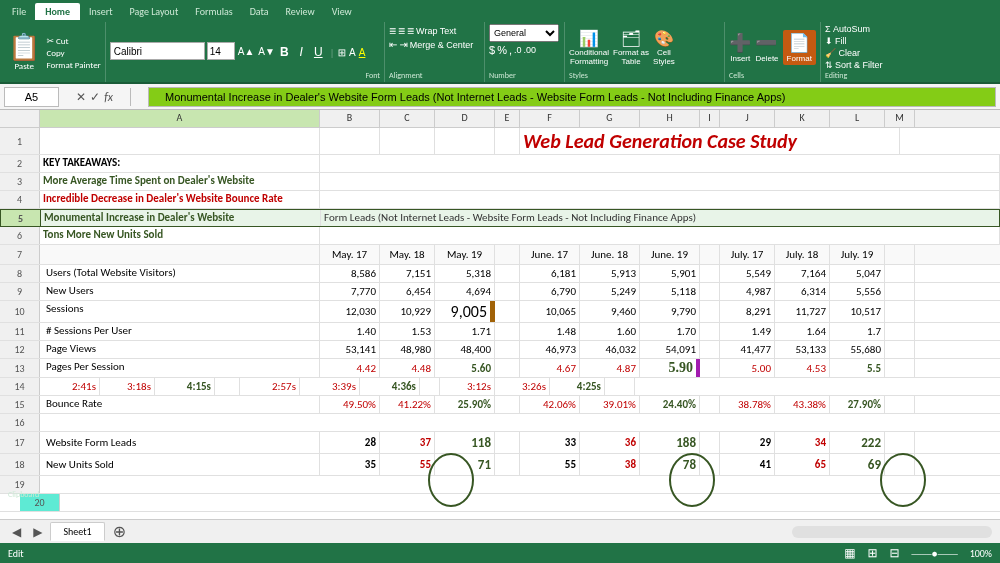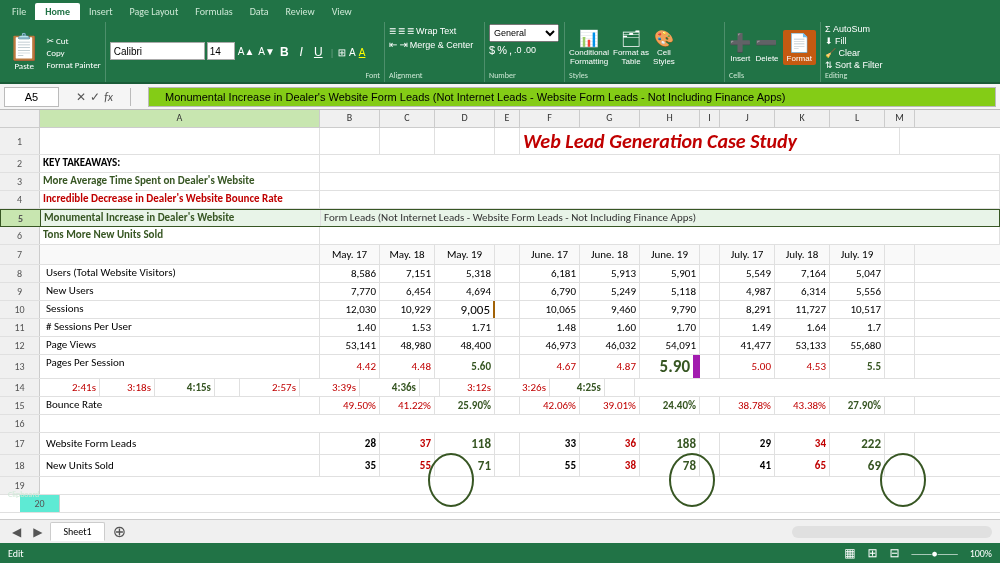--- a/index.html
+++ b/index.html
@@ -258,7 +258,7 @@
     <div style="width:280px;min-width:280px;border-right:1px solid #e0e0e0;padding:1px 6px;font-size:11px;">Sessions</div>
     <div style="width:60px;min-width:60px;border-right:1px solid #e0e0e0;padding:1px 3px;font-size:11px;display:flex;align-items:center;justify-content:flex-end;">12,030</div>
     <div style="width:55px;min-width:55px;border-right:1px solid #e0e0e0;padding:1px 3px;font-size:11px;display:flex;align-items:center;justify-content:flex-end;">10,929</div>
-    <div style="width:60px;min-width:60px;border-right:2px solid #a16207;padding:1px 3px;font-size:13px;display:flex;align-items:center;justify-content:flex-end;">9,005</div>
+    <div style="width:60px;min-width:60px;border-right:5px solid #a16207;padding:1px 3px;font-size:16px;display:flex;align-items:center;justify-content:flex-end;">9,005</div>
     <div style="width:25px;min-width:25px;border-right:1px solid #e0e0e0;"></div>
     <div style="width:60px;min-width:60px;border-right:1px solid #e0e0e0;padding:1px 3px;font-size:11px;display:flex;align-items:center;justify-content:flex-end;">10,065</div>
     <div style="width:60px;min-width:60px;border-right:1px solid #e0e0e0;padding:1px 3px;font-size:11px;display:flex;align-items:center;justify-content:flex-end;">9,460</div>

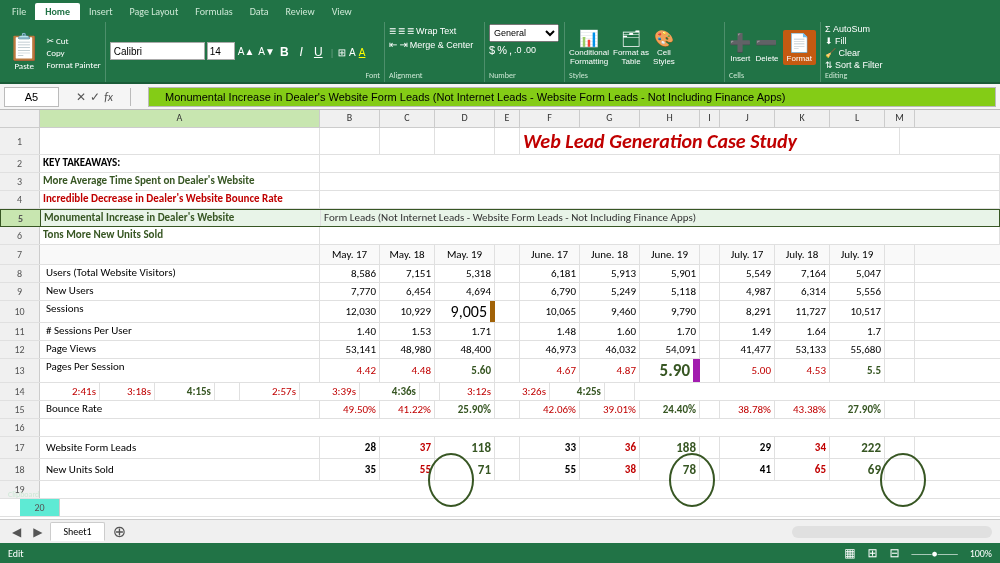--- a/index.html
+++ b/index.html
@@ -313,7 +313,7 @@
     <div style="width:25px;min-width:25px;border-right:1px solid #e0e0e0;"></div>
     <div style="width:60px;min-width:60px;border-right:1px solid #e0e0e0;padding:1px 3px;font-size:11px;display:flex;align-items:center;justify-content:flex-end;color:#c00000;">4.67</div>
     <div style="width:60px;min-width:60px;border-right:1px solid #e0e0e0;padding:1px 3px;font-size:11px;display:flex;align-items:center;justify-content:flex-end;color:#c00000;">4.87</div>
-    <div style="width:60px;min-width:60px;border-right:7px solid #a21caf;padding:1px 3px;font-size:17px;display:flex;align-items:center;justify-content:flex-end;color:#375623;font-weight:bold;">5.90</div>
+    <div style="width:60px;min-width:60px;border-right:4px solid #a21caf;padding:1px 3px;font-size:14px;display:flex;align-items:center;justify-content:flex-end;color:#375623;font-weight:bold;font-family:Liberation Serif, serif;">5.90</div>
     <div style="width:20px;min-width:20px;border-right:1px solid #e0e0e0;"></div>
     <div style="width:55px;min-width:55px;border-right:1px solid #e0e0e0;padding:1px 3px;font-size:11px;display:flex;align-items:center;justify-content:flex-end;color:#c00000;">5.00</div>
     <div style="width:55px;min-width:55px;border-right:1px solid #e0e0e0;padding:1px 3px;font-size:11px;display:flex;align-items:center;justify-content:flex-end;color:#c00000;">4.53</div>

